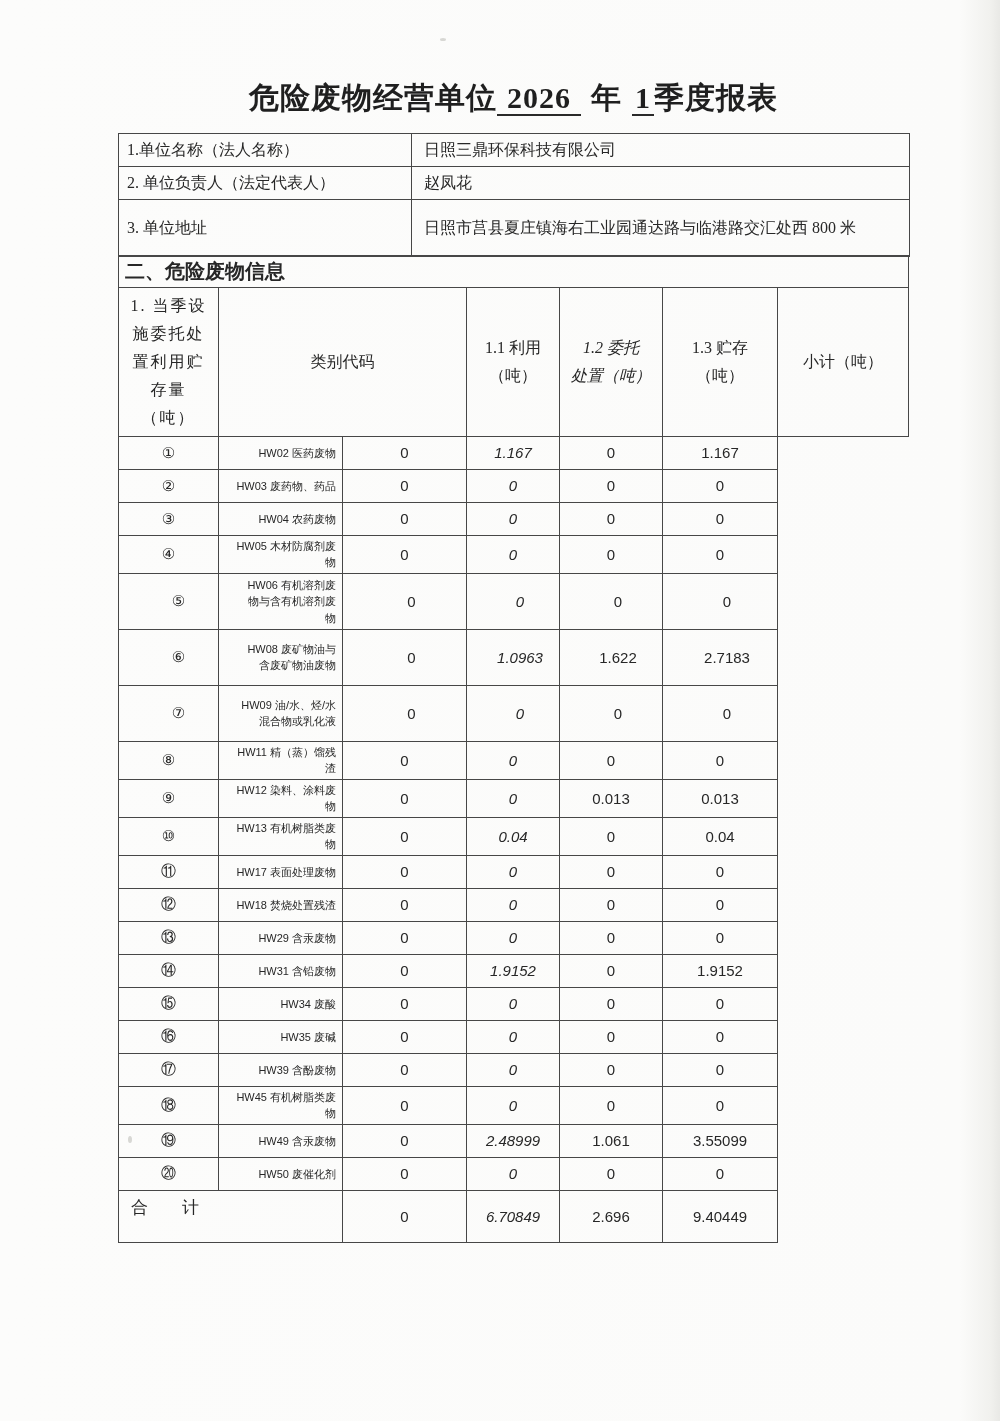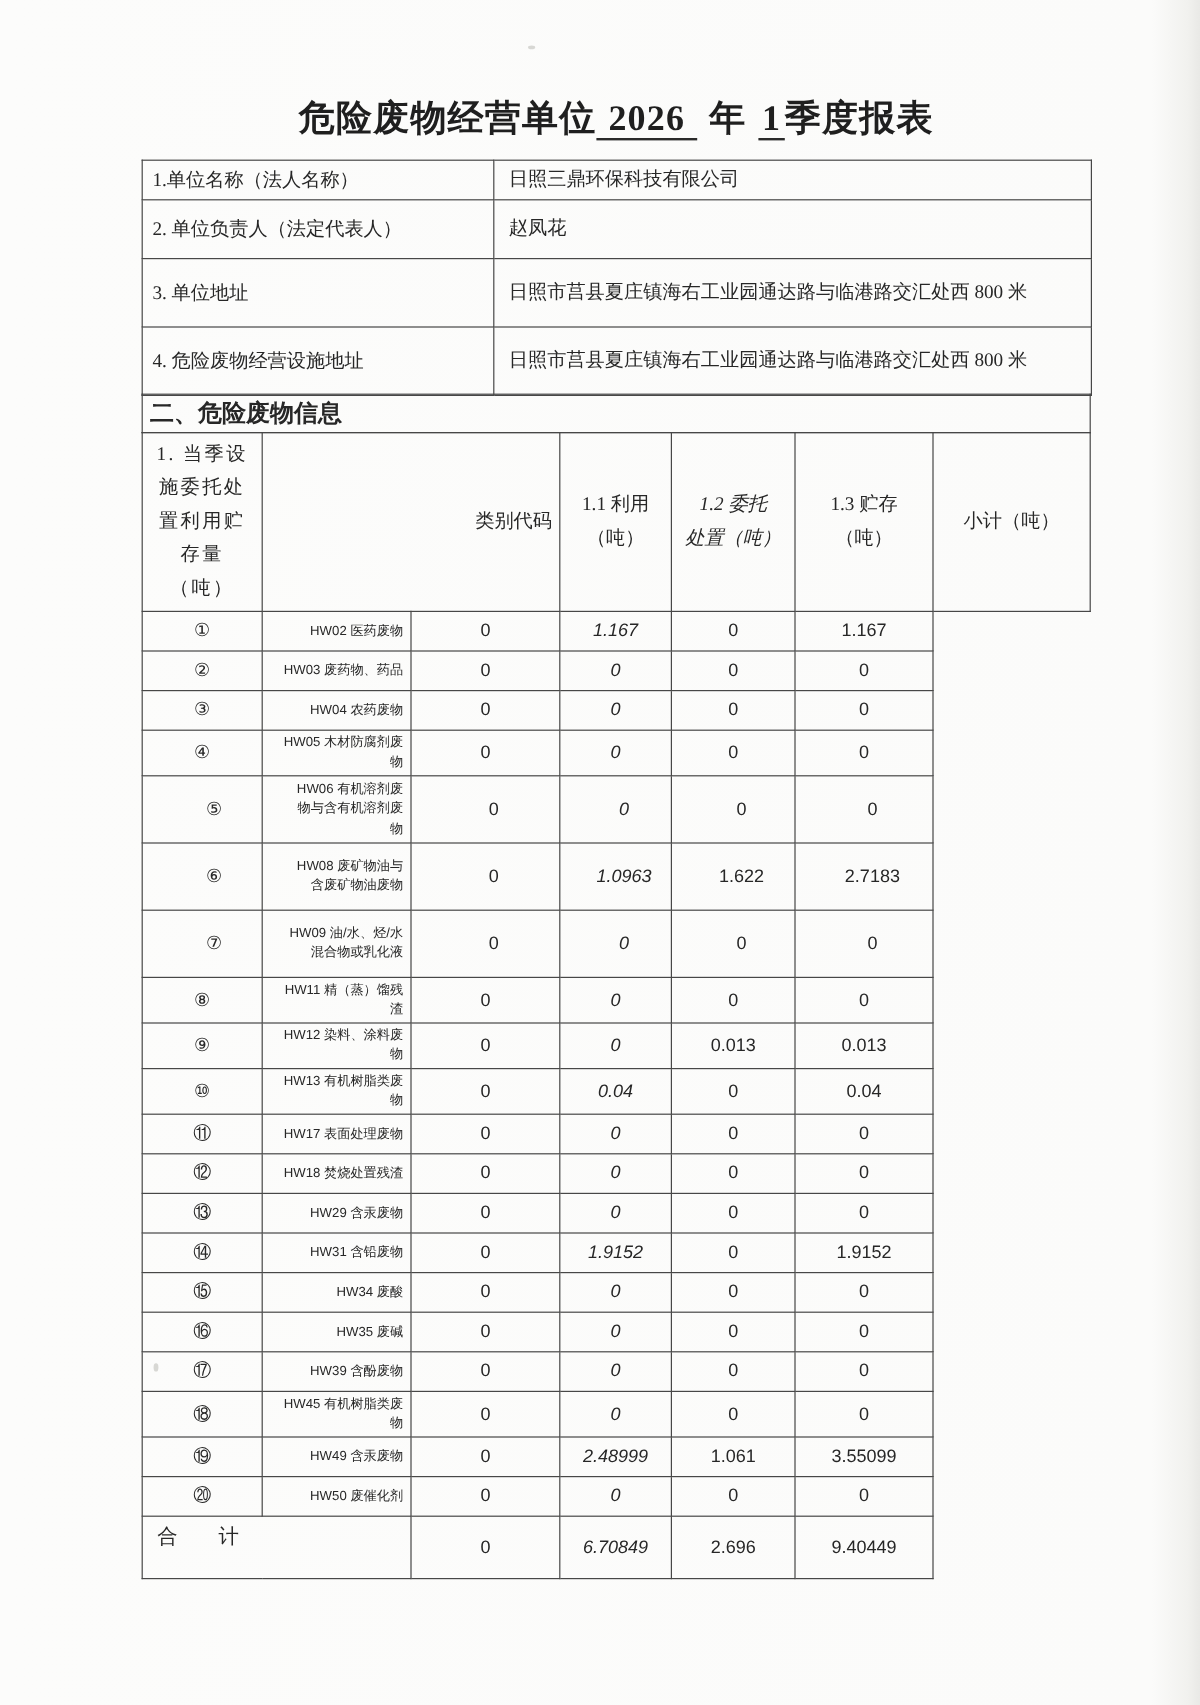--- a/index.html
+++ b/index.html
@@ -41,7 +41,7 @@
   .info td.lbl{width:293px;vertical-align:middle;padding-left:8px;}
   .info td.val{width:498px;vertical-align:middle;padding-left:12px;line-height:1.55;}
   .info tr.r1 td{height:33px;}
-  .info tr.r2 td{height:49px;}
+  .info tr.r2 td{height:33px;}
   .info tr.r3 td{height:57px;}
   .info tr.r4 td{height:57px;}
 

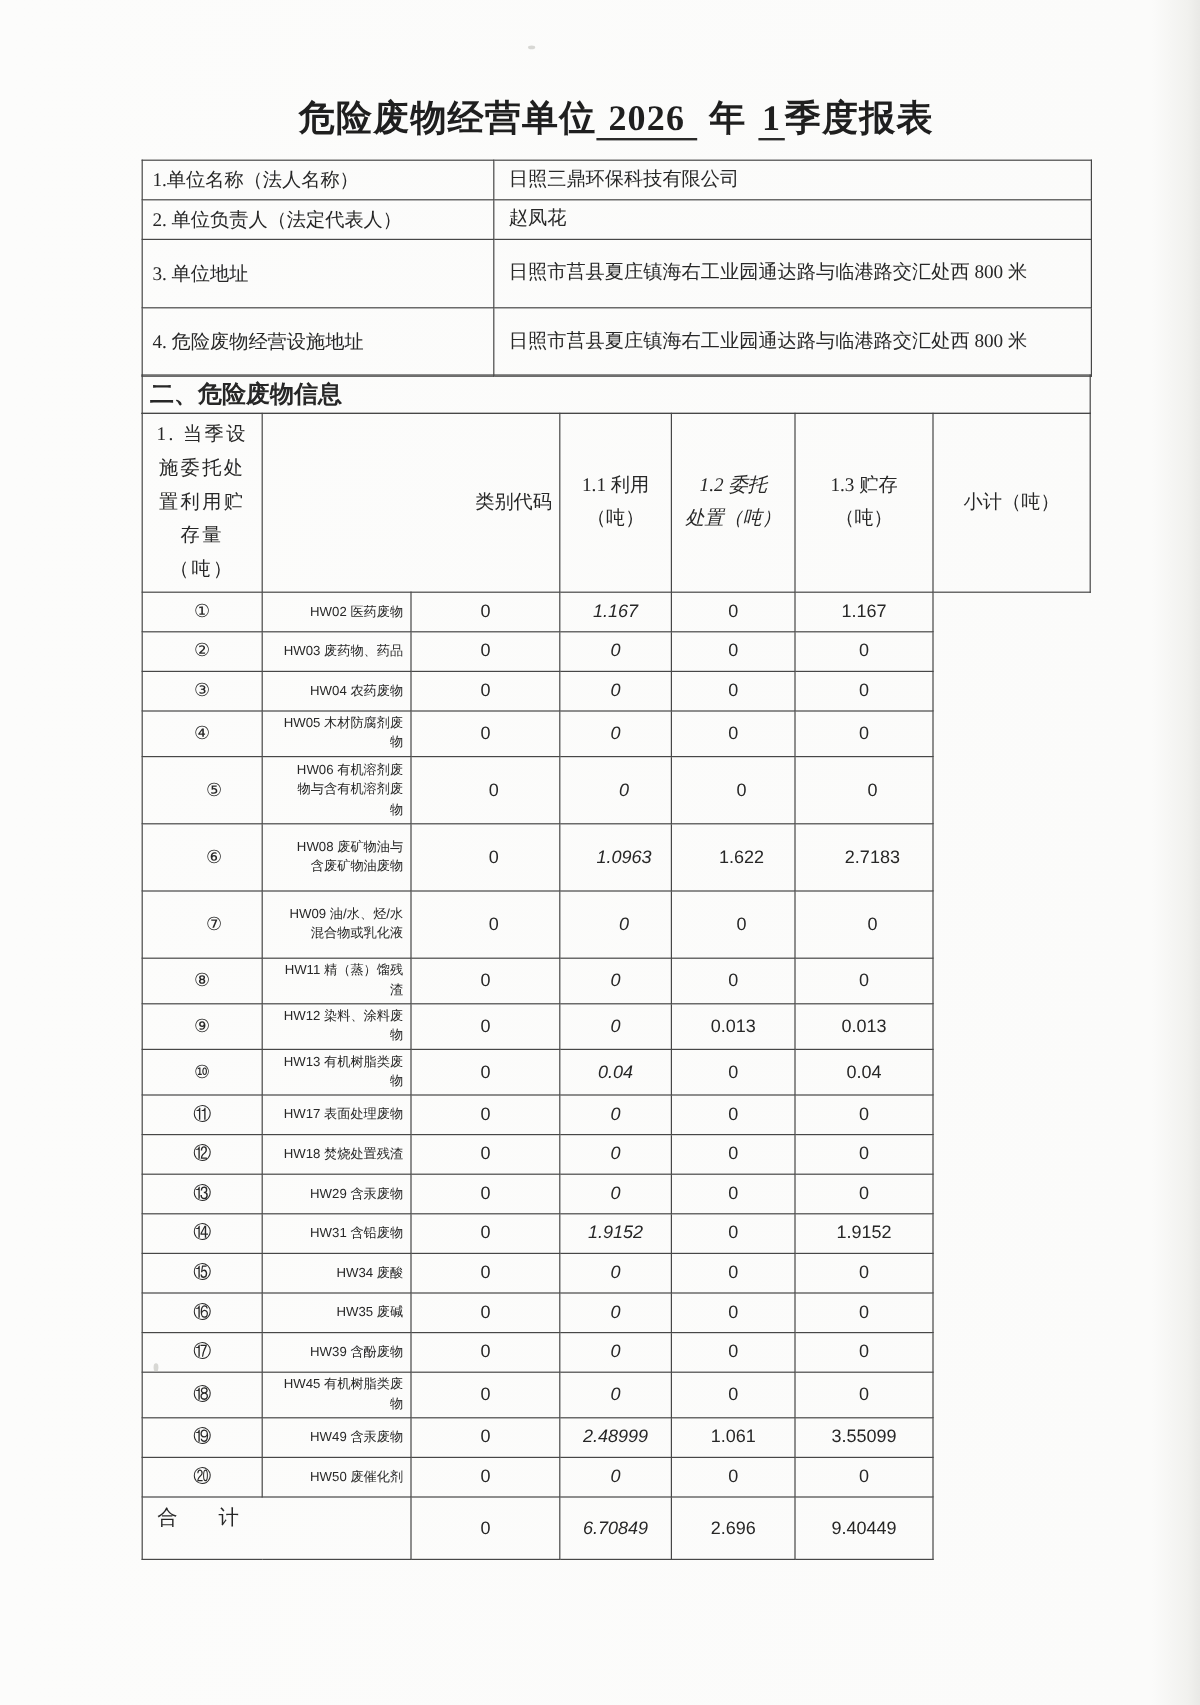--- a/index.html
+++ b/index.html
@@ -95,10 +95,6 @@
         <td class="lbl">3. 单位地址</td>
         <td class="val">日照市莒县夏庄镇海右工业园通达路与临港路交汇处西 800 米</td>
       </tr>
-      <tr class="r4">
-        <td class="lbl">4. 危险废物经营设施地址</td>
-        <td class="val">日照市莒县夏庄镇海右工业园通达路与临港路交汇处西 800 米</td>
-      </tr>
     </tbody>
       </table>
 

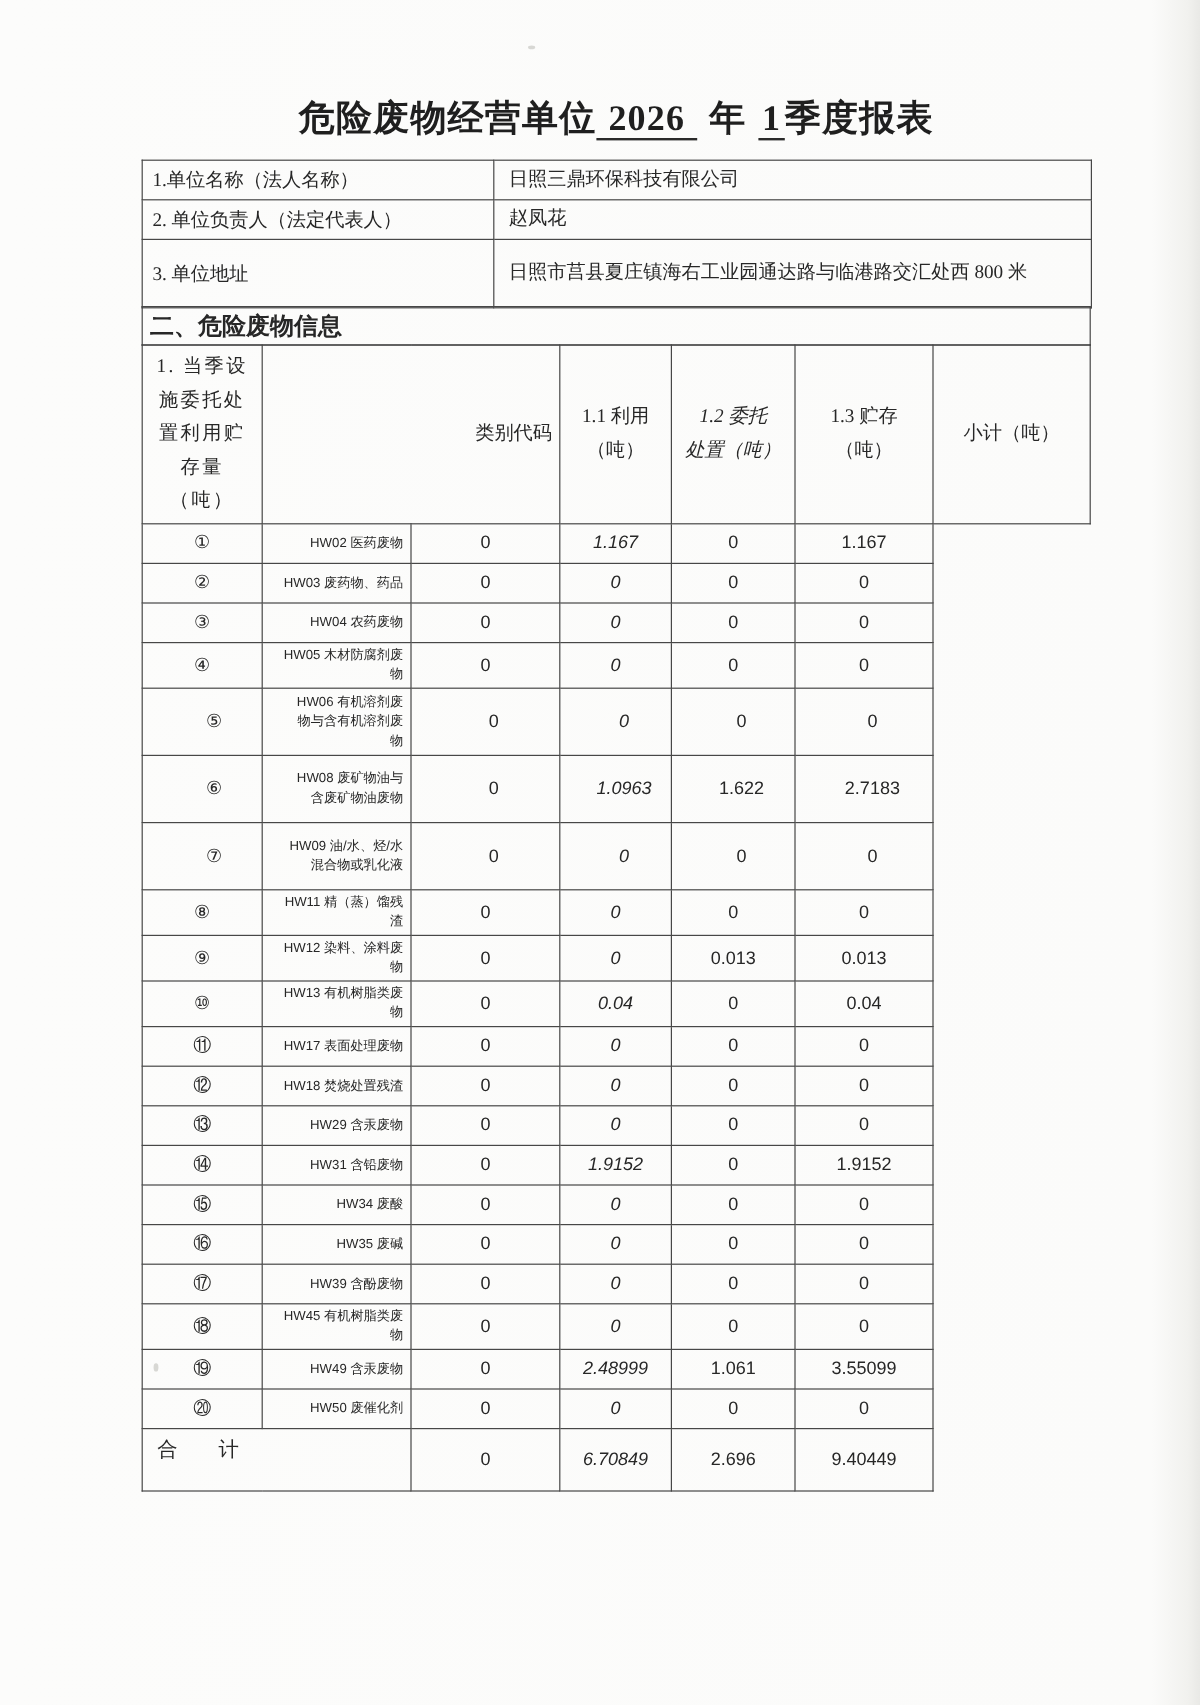--- a/index.html
+++ b/index.html
@@ -61,7 +61,7 @@
   .main td.c3{width:115px;}
   .main td.c4{width:131px;}
   .main tr.hdr td{height:64px;vertical-align:middle;white-space:pre-line;line-height:1.75;font-size:16px;}
-  .main tr.hdr td.cat{text-align:right;}
+  .main tr.hdr td.cat{text-align:center;}
   .main tr.single td{height:33px;}
   .main tr.dbl td{height:56px;padding-left:20px;}
   .main tr.total td{height:52px;}

